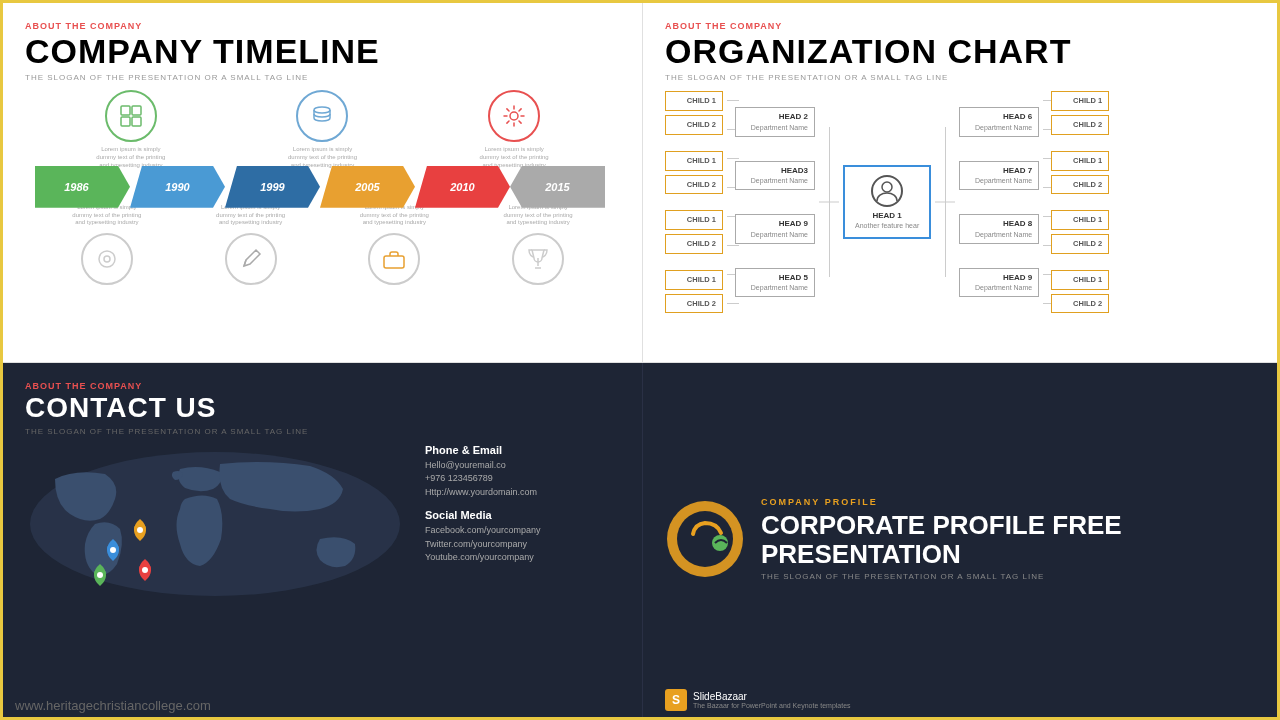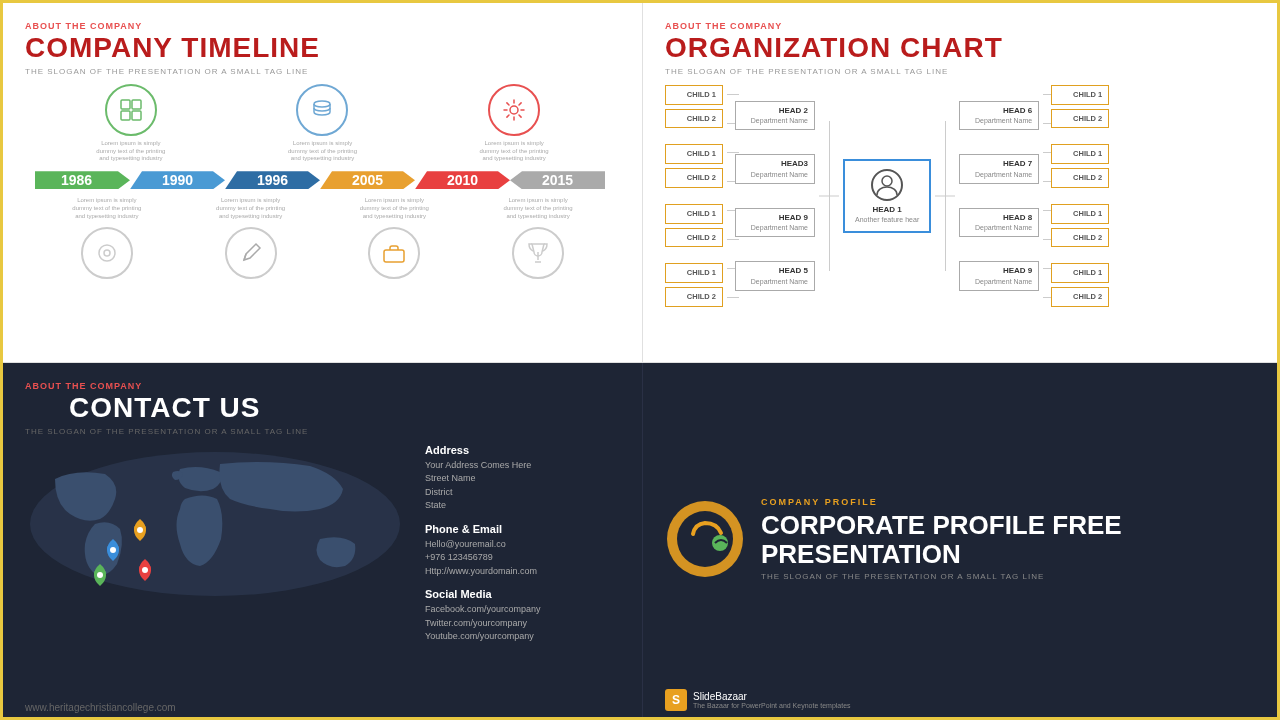--- a/index.html
+++ b/index.html
@@ -35,9 +35,9 @@
       margin-bottom: 2px;
     }
     .panel-title {
-      font-size: 28px;
+      font-size: 34px;
       font-weight: 900;
-      color: #b91c1c;
+      color: #000000;
       text-transform: uppercase;
       letter-spacing: 1px;
       line-height: 1.1;

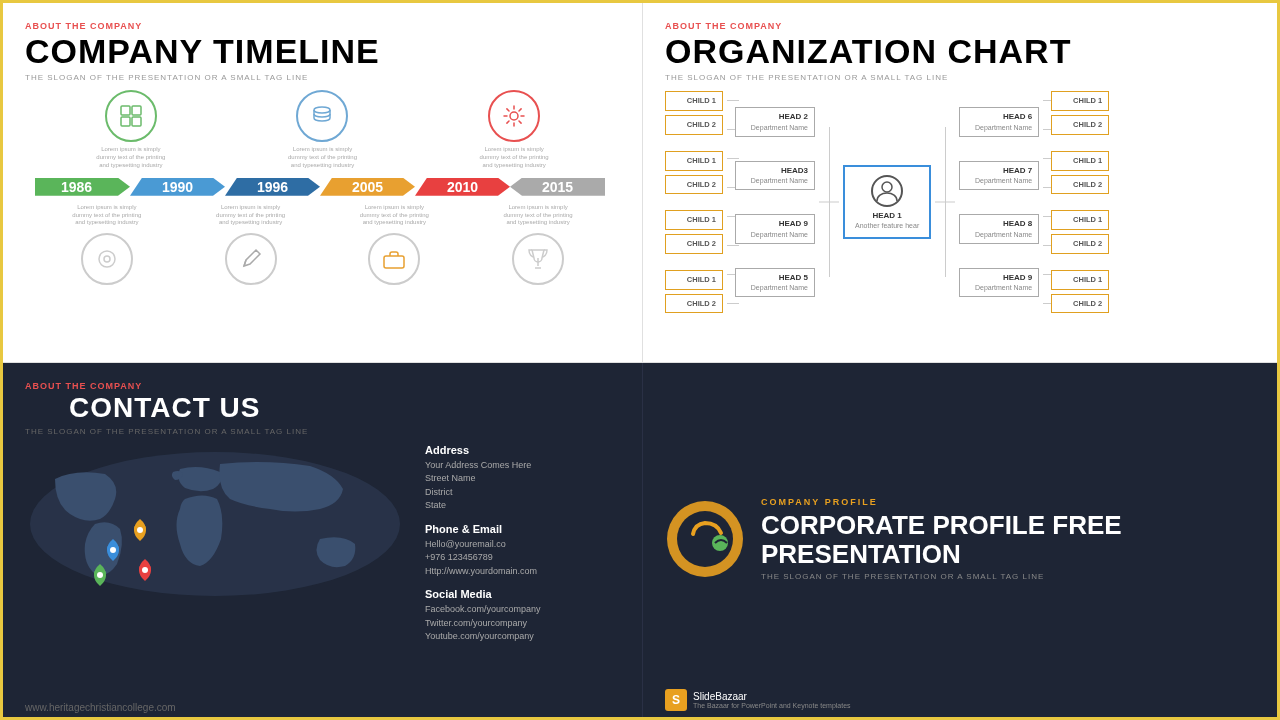--- a/index.html
+++ b/index.html
@@ -92,14 +92,15 @@
       margin: 2px 10px;
     }
     .tbar-segment {
-      height: 18px;
+      height: 42px;
       display: flex;
       align-items: center;
       justify-content: center;
       color: #fff;
       font-weight: bold;
-      font-size: 14px;
+      font-size: 11px;
       position: relative;
+      font-style: italic;
     }
     .tbar-green { background: #5ab55a; width: 95px; clip-path: polygon(0 0, calc(100% - 12px) 0, 100% 50%, calc(100% - 12px) 100%, 0 100%); padding-right: 12px; }
     .tbar-blue { background: #4a9ad4; width: 95px; clip-path: polygon(12px 0, calc(100% - 12px) 0, 100% 50%, calc(100% - 12px) 100%, 0 100%); padding: 0 12px; }

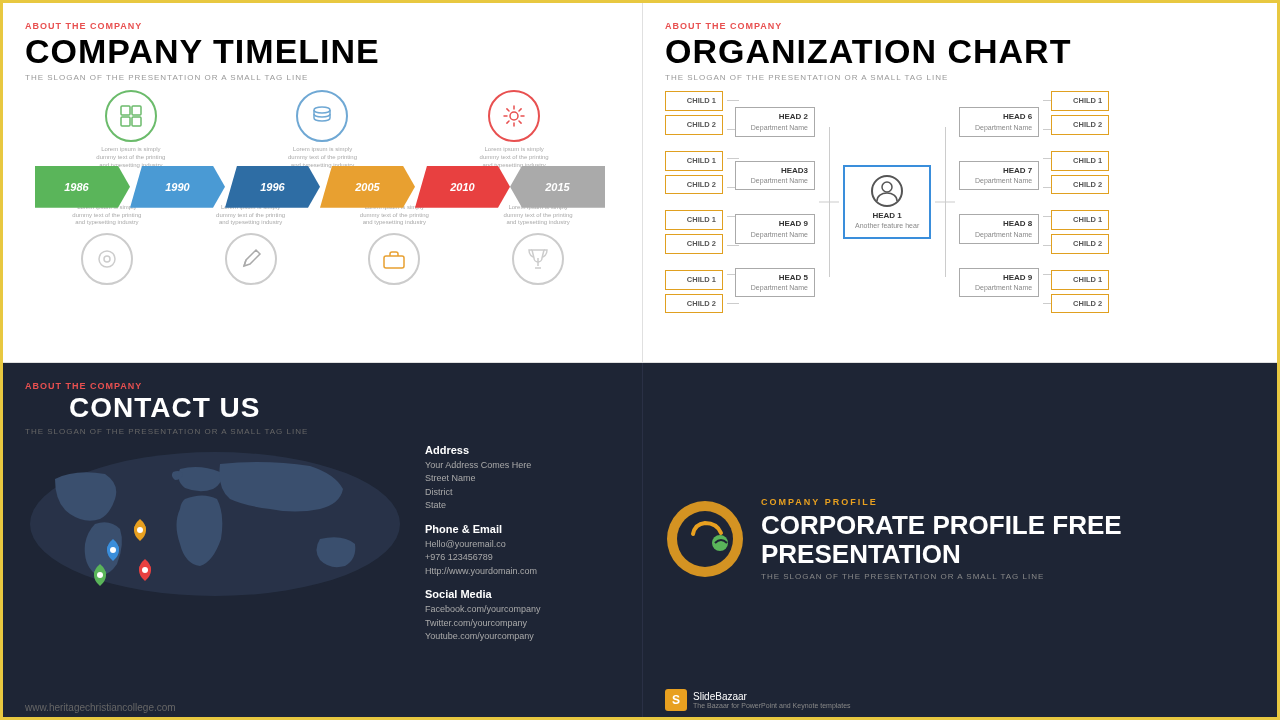--- a/index.html
+++ b/index.html
@@ -368,7 +368,7 @@
     <div class="timeline-bar">
       <div class="tbar-segment tbar-green">1986</div>
       <div class="tbar-segment tbar-blue">1990</div>
-      <div class="tbar-segment tbar-darkblue">1996</div>
+      <div class="tbar-segment tbar-darkblue">1999</div>
       <div class="tbar-segment tbar-orange">2005</div>
       <div class="tbar-segment tbar-red">2010</div>
       <div class="tbar-segment tbar-gray">2015</div>

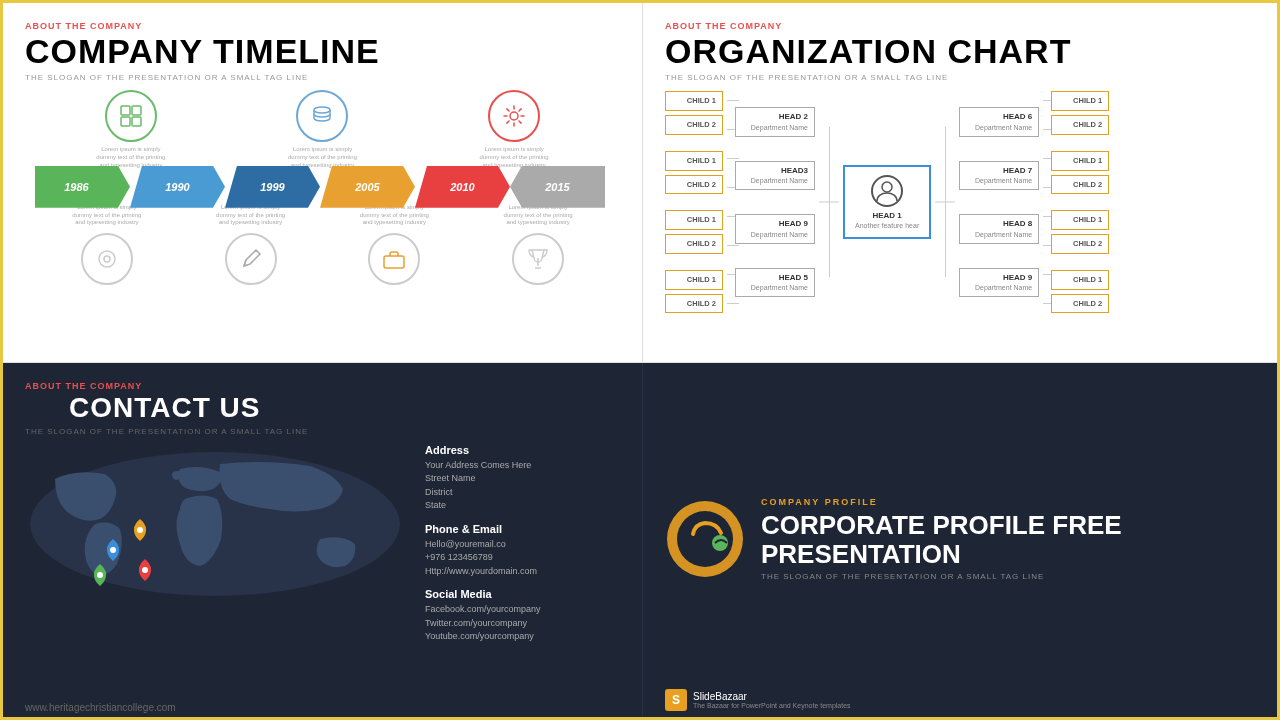--- a/index.html
+++ b/index.html
@@ -200,7 +200,7 @@
       overflow: hidden;
     }
     .panel-contact .about-label { color: #e85050; }
-    .panel-contact .panel-title { color: #fff; font-size: 28px; margin-left: 44px; }
+    .panel-contact .panel-title { color: #fff; font-size: 28px; }
     .panel-contact .panel-tagline { color: #666; }
     .contact-content {
       display: flex;

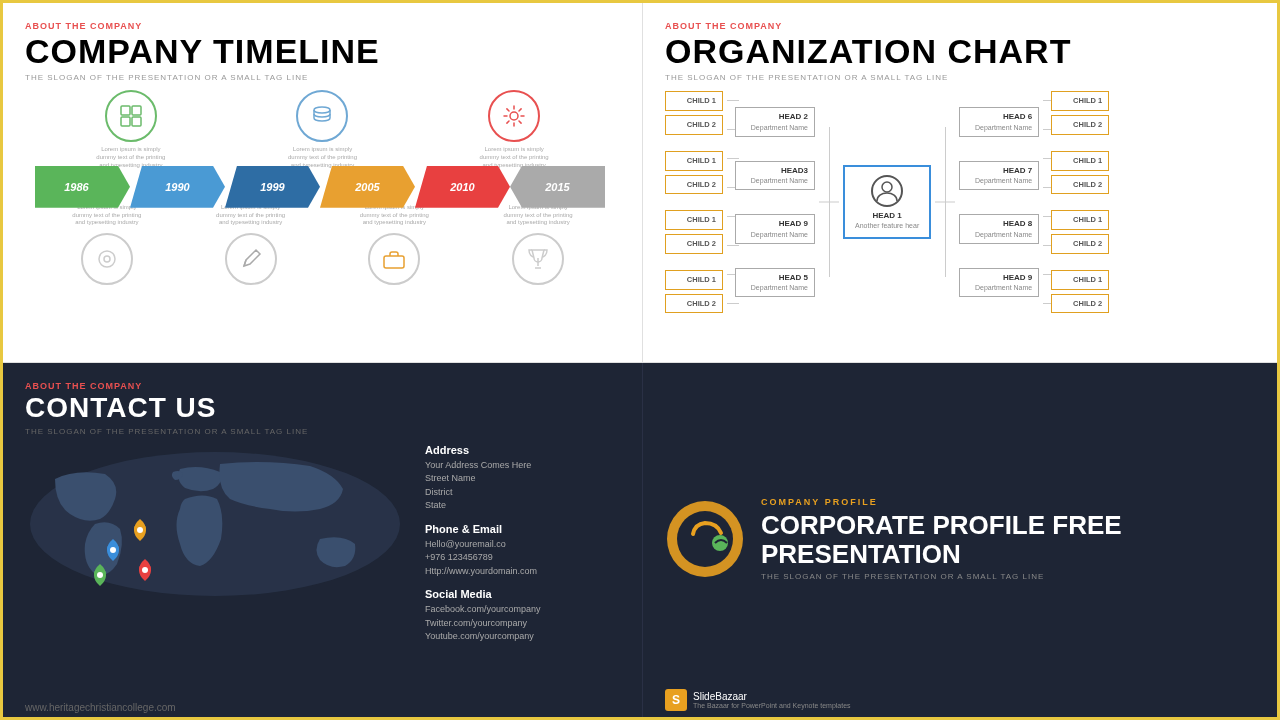--- a/index.html
+++ b/index.html
@@ -587,12 +587,6 @@
 
       <div class="contact-info">
         <div class="contact-section">
-          <div class="contact-section-title">Address</div>
-          <div class="contact-section-text">
-            Your Address Comes Here<br>Street Name<br>District<br>State
-          </div>
-        </div>
-        <div class="contact-section">
           <div class="contact-section-title">Phone &amp; Email</div>
           <div class="contact-section-text">
             Hello@youremail.co<br>+976 123456789<br>Http://www.yourdomain.com

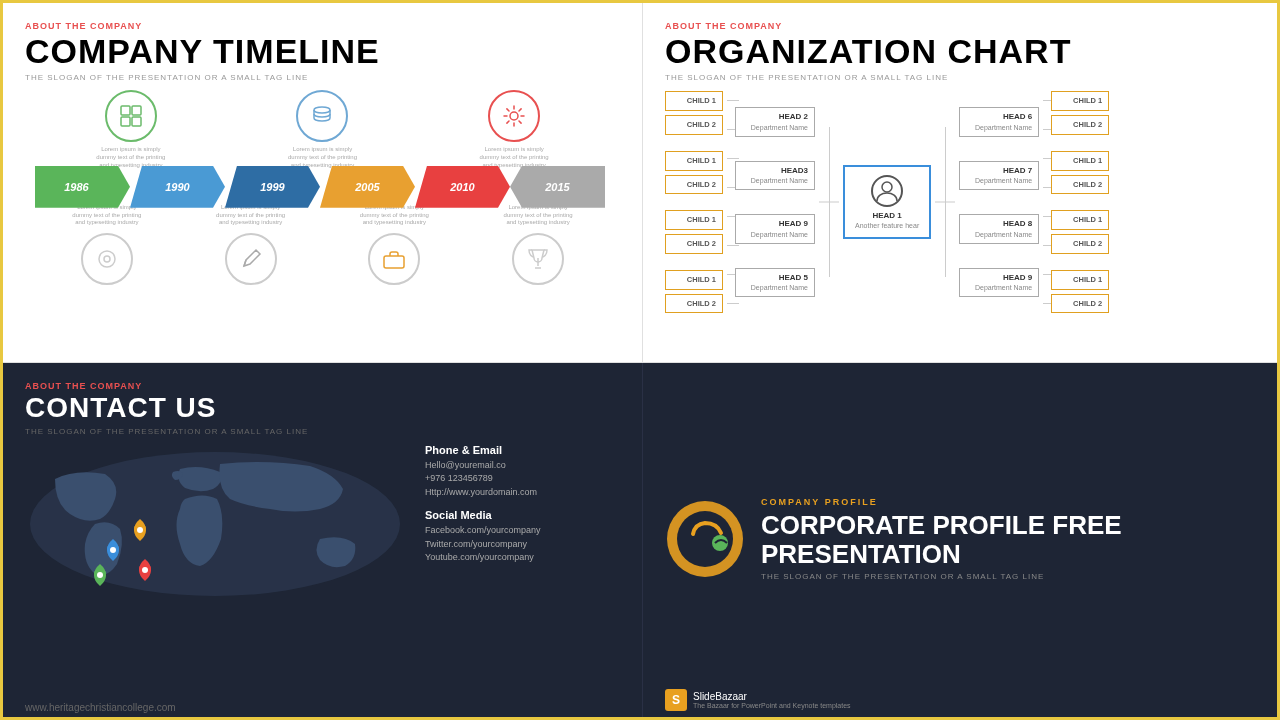--- a/index.html
+++ b/index.html
@@ -234,8 +234,8 @@
     .website-footer {
       position: absolute;
       bottom: 10px;
-      left: 22px;
-      font-size: 10px;
+      left: 12px;
+      font-size: 13px;
       color: #666;
     }
     

